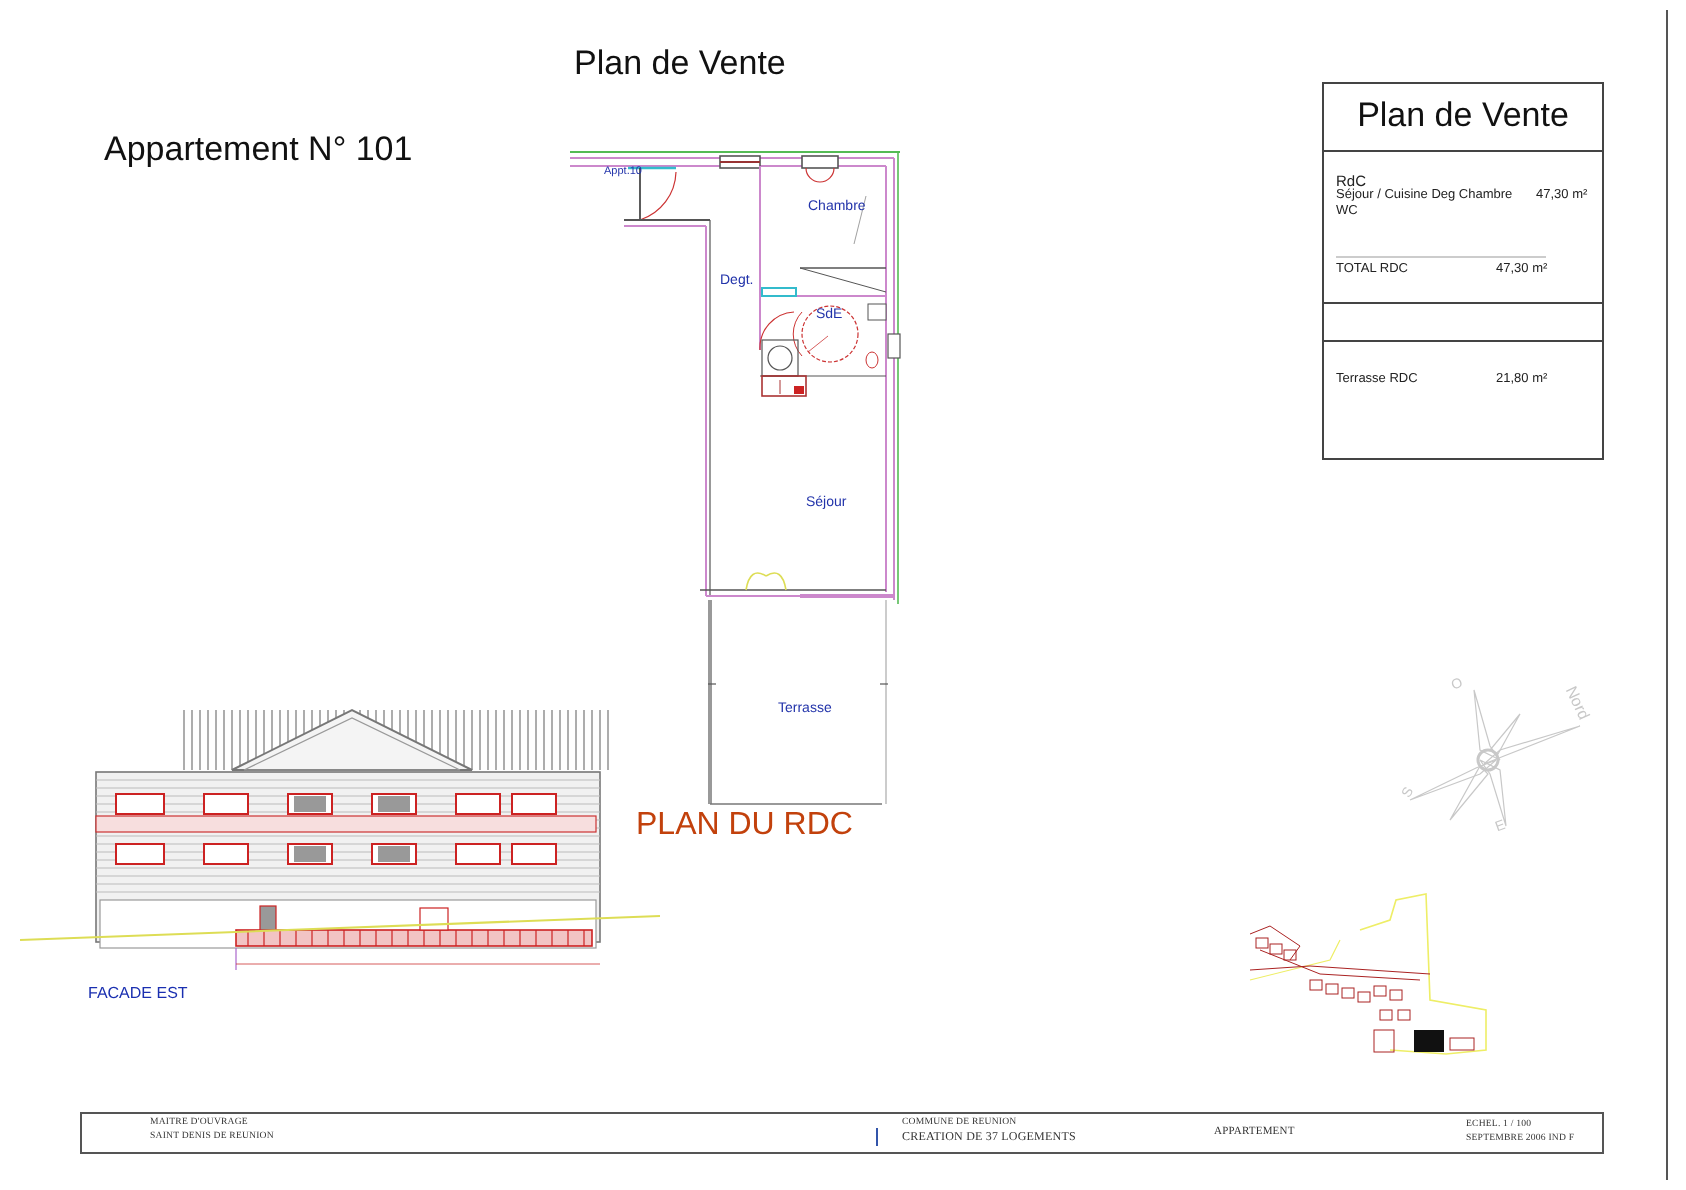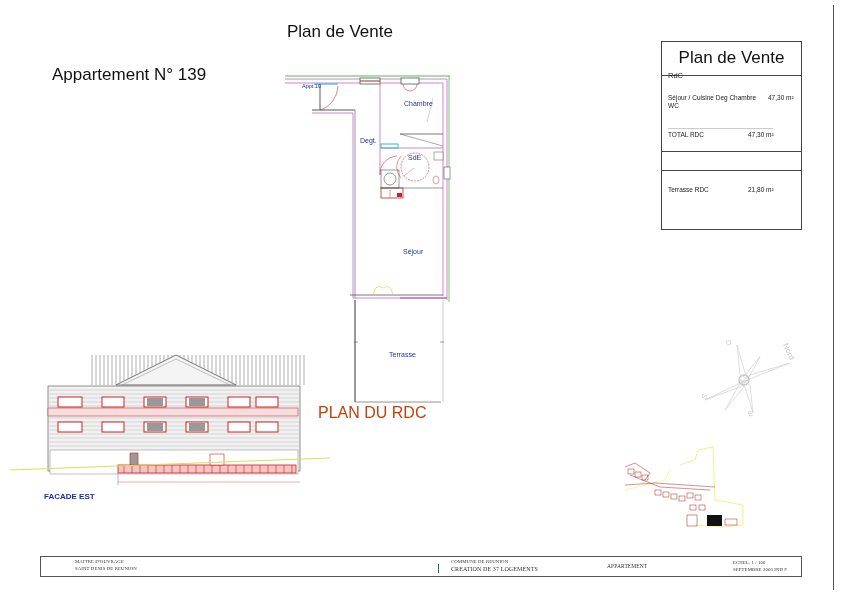--- a/index.html
+++ b/index.html
@@ -38,7 +38,7 @@
 <body>
 
 <div class="abs page-title">Plan de Vente</div>
-<div class="abs apt-title">Appartement N° 139</div>
+<div class="abs apt-title">Appartement N° 101</div>
 <div class="abs right-border"></div>
 
 <div class="abs summary">

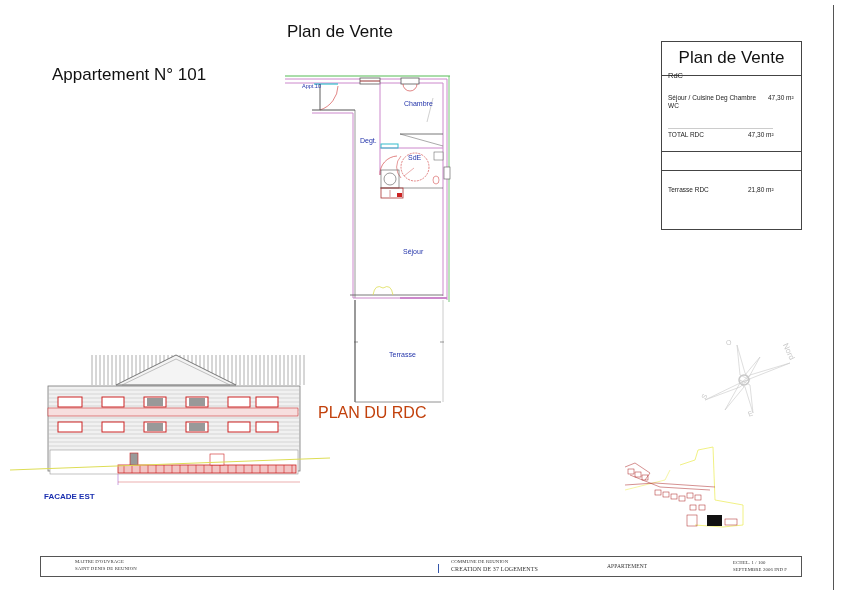--- a/index.html
+++ b/index.html
@@ -43,7 +43,7 @@
 
 <div class="abs summary">
   <div class="hdr">Plan de Vente</div>
-  <div class="t" style="left:6px; top:29px; font-size:7.5px;">RdC</div>
+  <div class="t" style="left:6px; top:44px; font-size:7.5px;">RdC</div>
   <div class="t" style="left:6px; top:52px;">Séjour / Cuisine Deg Chambre</div>
   <div class="t" style="left:6px; top:60px;">WC</div>
   <div class="t" style="left:106px; top:52px;">47,30 m²</div>

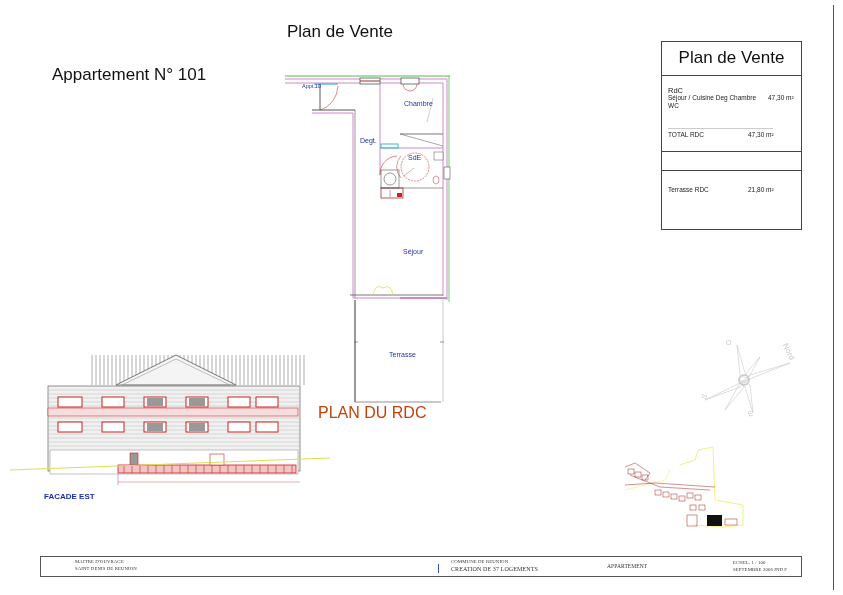--- a/index.html
+++ b/index.html
@@ -23,7 +23,7 @@
 
   
   .facade { left: 10px; top: 350px; width: 320px; height: 140px; }
-  .facade-label { left: 44px; top: 492px; font-size: 8px; font-weight: bold; color: #1a2fb0; }
+  .facade-label { left: 44px; top: 492px; font-size: 8px; font-weight: normal; color: #1a2fb0; }
 
   .compass { left: 700px; top: 335px; width: 100px; height: 95px; }
   .siteplan { left: 615px; top: 445px; width: 150px; height: 90px; }

